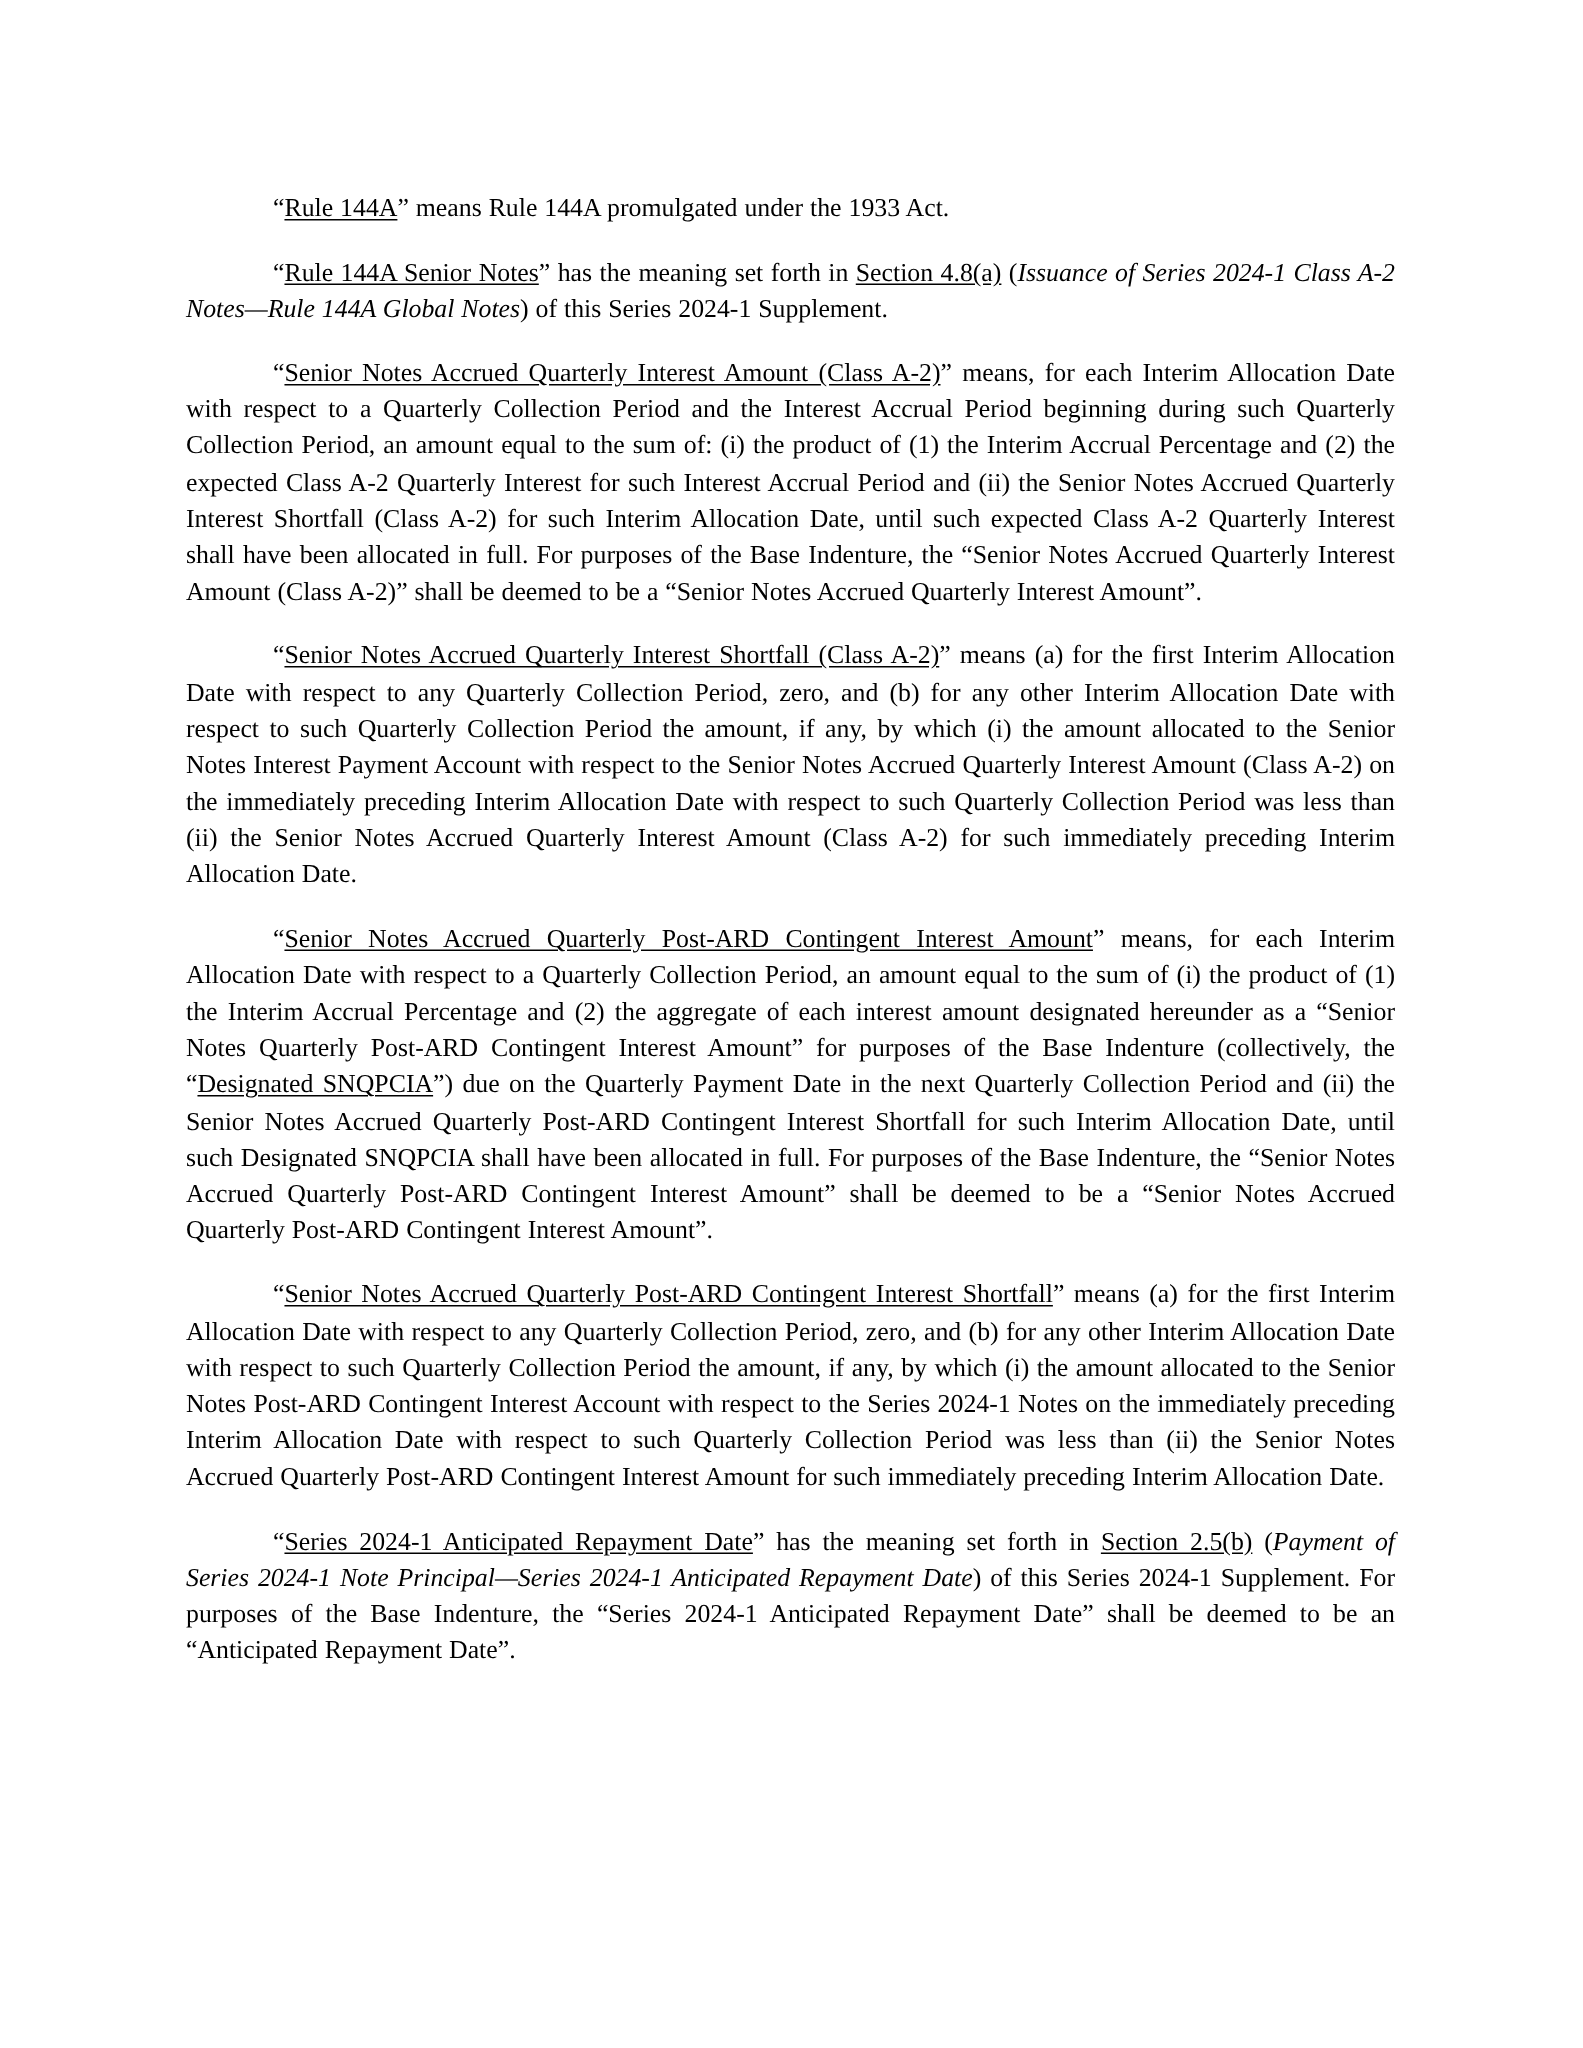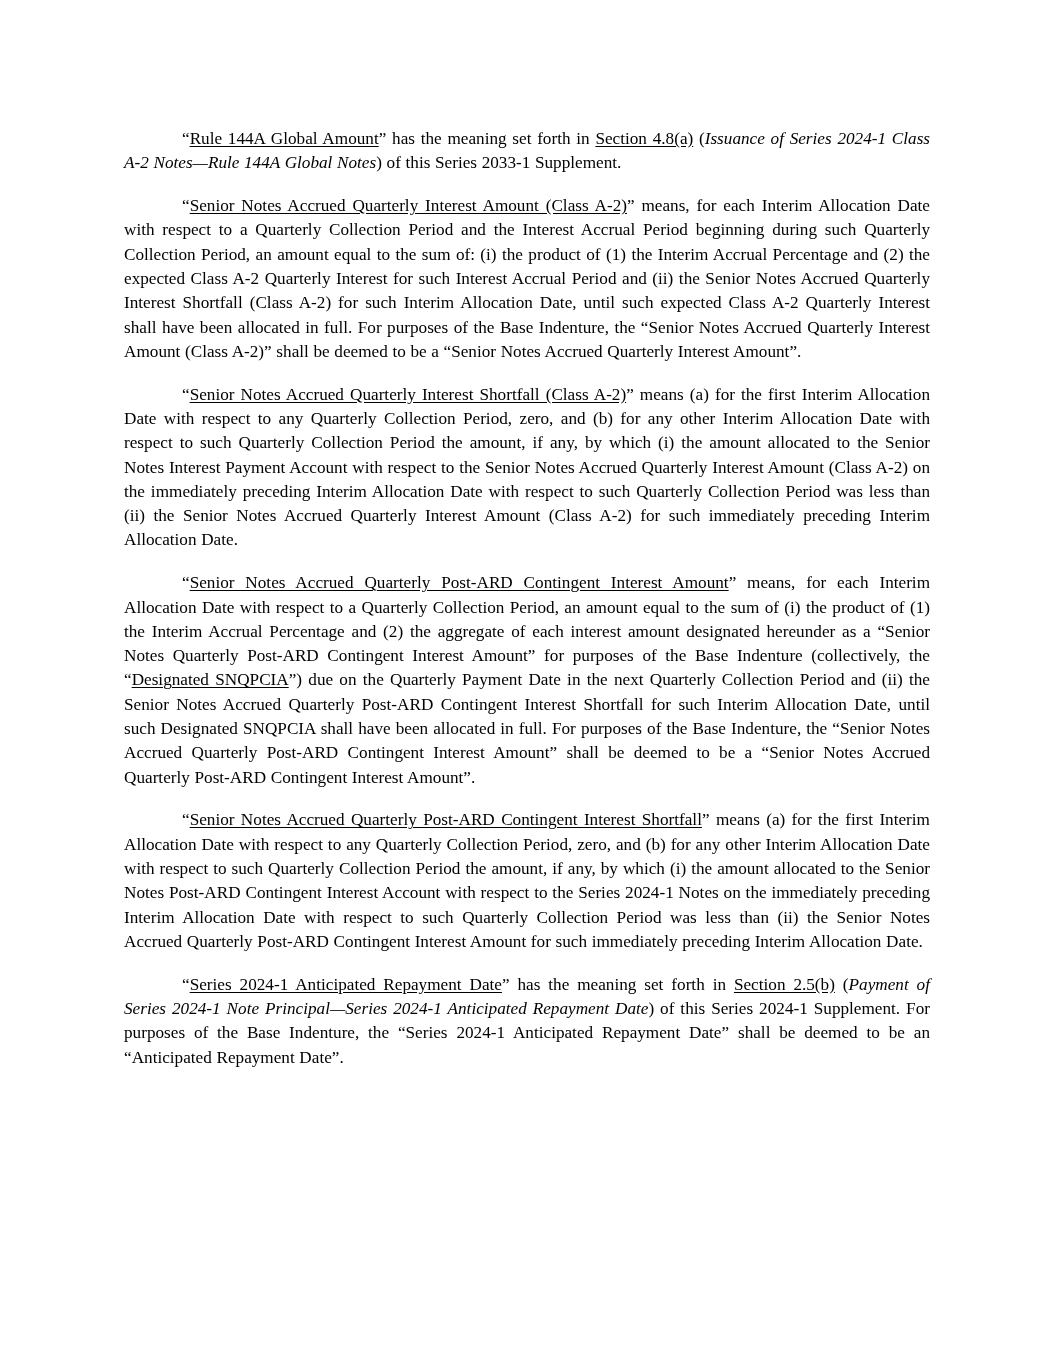--- a/index.html
+++ b/index.html
@@ -44,6 +44,7 @@
 
 <div class="page">
   <div class="doc-body">
+      <p class="para"><span>“</span><span class="u">Rule 144A</span><span>” means Rule 144A promulgated under the 1933 Act.</span></p>
       <p class="para"><span>“</span><span class="u">Rule 144A Global Amount</span><span>” has the meaning set forth in </span><span class="u">Section 4.8(a)</span><span> (</span><span class="i">Issuance of Series 2024-1 Class A-2 Notes—Rule 144A Global Notes</span><span>) of this Series 2033-1 Supplement.</span></p>
       <p class="para"><span>“</span><span class="u">Senior Notes Accrued Quarterly Interest Amount (Class A-2)</span><span>” means, for each Interim Allocation Date with respect to a Quarterly Collection Period and the Interest Accrual Period beginning during such Quarterly Collection Period, an amount equal to the sum of: (i) the product of (1) the Interim Accrual Percentage and (2) the expected Class A-2 Quarterly Interest for such Interest Accrual Period and (ii) the Senior Notes Accrued Quarterly Interest Shortfall (Class A-2) for such Interim Allocation Date, until such expected Class A-2 Quarterly Interest shall have been allocated in full. For purposes of the Base Indenture, the “Senior Notes Accrued Quarterly Interest Amount (Class A-2)” shall be deemed to be a “Senior Notes Accrued Quarterly Interest Amount”.</span></p>
       <p class="para"><span>“</span><span class="u">Senior Notes Accrued Quarterly Interest Shortfall (Class A-2)</span><span>” means (a) for the first Interim Allocation Date with respect to any Quarterly Collection Period, zero, and (b) for any other Interim Allocation Date with respect to such Quarterly Collection Period the amount, if any, by which (i) the amount allocated to the Senior Notes Interest Payment Account with respect to the Senior Notes Accrued Quarterly Interest Amount (Class A-2) on the immediately preceding Interim Allocation Date with respect to such Quarterly Collection Period was less than (ii) the Senior Notes Accrued Quarterly Interest Amount (Class A-2) for such immediately preceding Interim Allocation Date.</span></p>

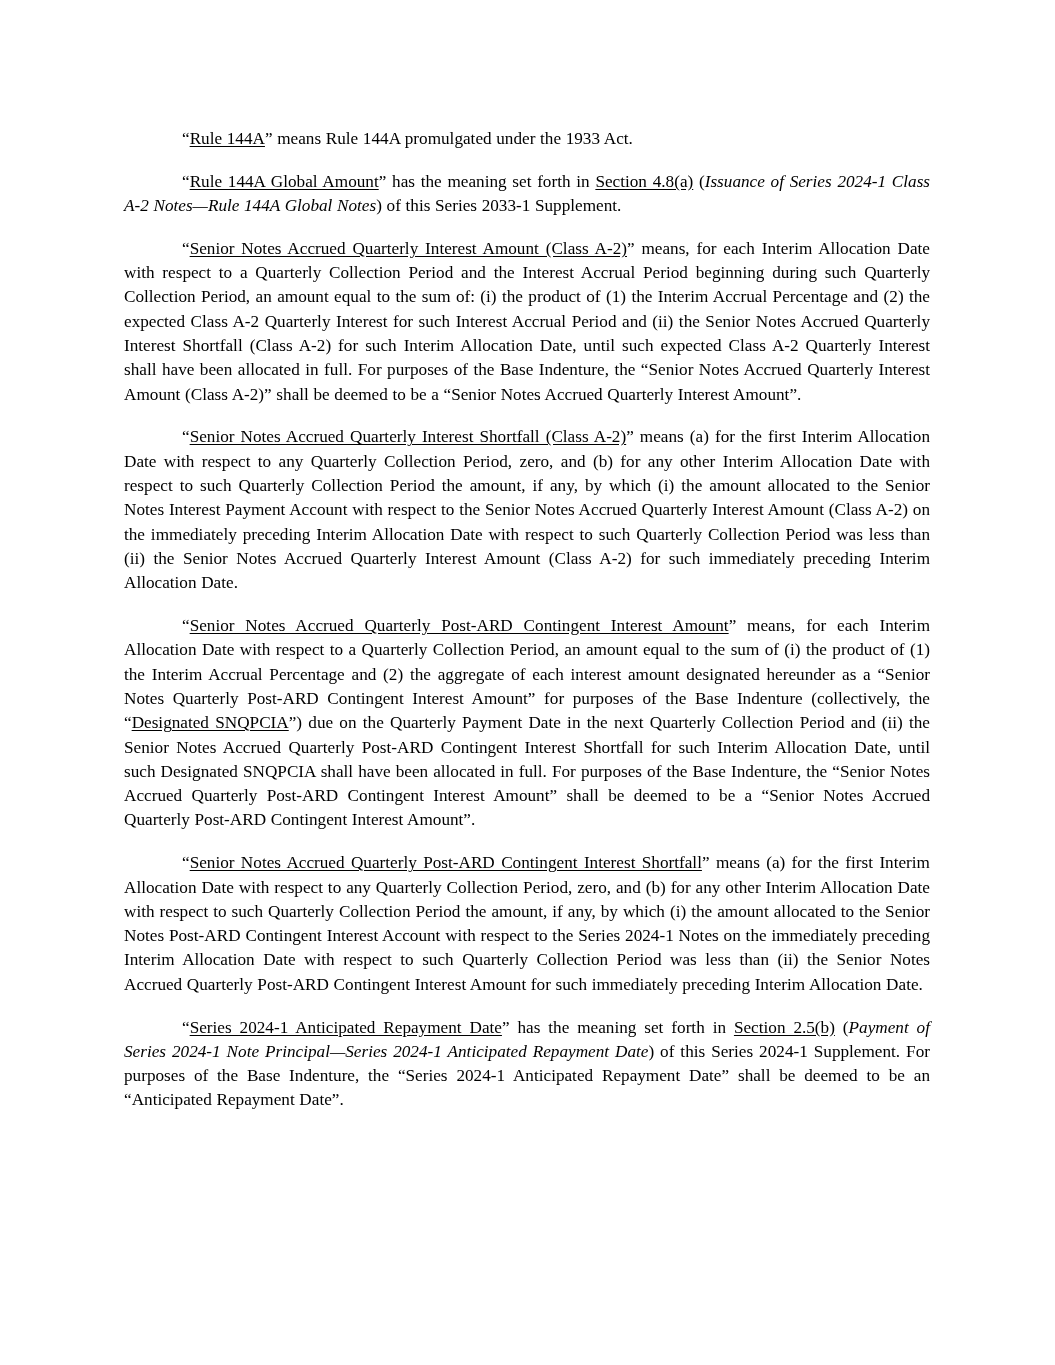--- a/index.html
+++ b/index.html
@@ -45,7 +45,7 @@
 <div class="page">
   <div class="doc-body">
       <p class="para"><span>“</span><span class="u">Rule 144A</span><span>” means Rule 144A promulgated under the 1933 Act.</span></p>
-      <p class="para"><span>“</span><span class="u">Rule 144A Global Amount</span><span>” has the meaning set forth in </span><span class="u">Section 4.8(a)</span><span> (</span><span class="i">Issuance of Series 2024-1 Class A-2 Notes—Rule 144A Global Notes</span><span>) of this Series 2033-1 Supplement.</span></p>
+      <p class="para"><span>“</span><span class="u">Rule 144A Senior Notes</span><span>” has the meaning set forth in </span><span class="u">Section 4.8(a)</span><span> (</span><span class="i">Issuance of Series 2024-1 Class A-2 Notes—Rule 144A Global Notes</span><span>) of this Series 2033-1 Supplement.</span></p>
       <p class="para"><span>“</span><span class="u">Senior Notes Accrued Quarterly Interest Amount (Class A-2)</span><span>” means, for each Interim Allocation Date with respect to a Quarterly Collection Period and the Interest Accrual Period beginning during such Quarterly Collection Period, an amount equal to the sum of: (i) the product of (1) the Interim Accrual Percentage and (2) the expected Class A-2 Quarterly Interest for such Interest Accrual Period and (ii) the Senior Notes Accrued Quarterly Interest Shortfall (Class A-2) for such Interim Allocation Date, until such expected Class A-2 Quarterly Interest shall have been allocated in full. For purposes of the Base Indenture, the “Senior Notes Accrued Quarterly Interest Amount (Class A-2)” shall be deemed to be a “Senior Notes Accrued Quarterly Interest Amount”.</span></p>
       <p class="para"><span>“</span><span class="u">Senior Notes Accrued Quarterly Interest Shortfall (Class A-2)</span><span>” means (a) for the first Interim Allocation Date with respect to any Quarterly Collection Period, zero, and (b) for any other Interim Allocation Date with respect to such Quarterly Collection Period the amount, if any, by which (i) the amount allocated to the Senior Notes Interest Payment Account with respect to the Senior Notes Accrued Quarterly Interest Amount (Class A-2) on the immediately preceding Interim Allocation Date with respect to such Quarterly Collection Period was less than (ii) the Senior Notes Accrued Quarterly Interest Amount (Class A-2) for such immediately preceding Interim Allocation Date.</span></p>
       <p class="para"><span>“</span><span class="u">Senior Notes Accrued Quarterly Post-ARD Contingent Interest Amount</span><span>” means, for each Interim Allocation Date with respect to a Quarterly Collection Period, an amount equal to the sum of (i) the product of (1) the Interim Accrual Percentage and (2) the aggregate of each interest amount designated hereunder as a “Senior Notes Quarterly Post-ARD Contingent Interest Amount” for purposes of the Base Indenture (collectively, the “</span><span class="u">Designated SNQPCIA</span><span>”) due on the Quarterly Payment Date in the next Quarterly Collection Period and (ii) the Senior Notes Accrued Quarterly Post-ARD Contingent Interest Shortfall for such Interim Allocation Date, until such Designated SNQPCIA shall have been allocated in full.  For purposes of the Base Indenture, the “Senior Notes Accrued Quarterly Post-ARD Contingent Interest Amount” shall be deemed to be a “Senior Notes Accrued Quarterly Post-ARD Contingent Interest Amount”.</span></p>

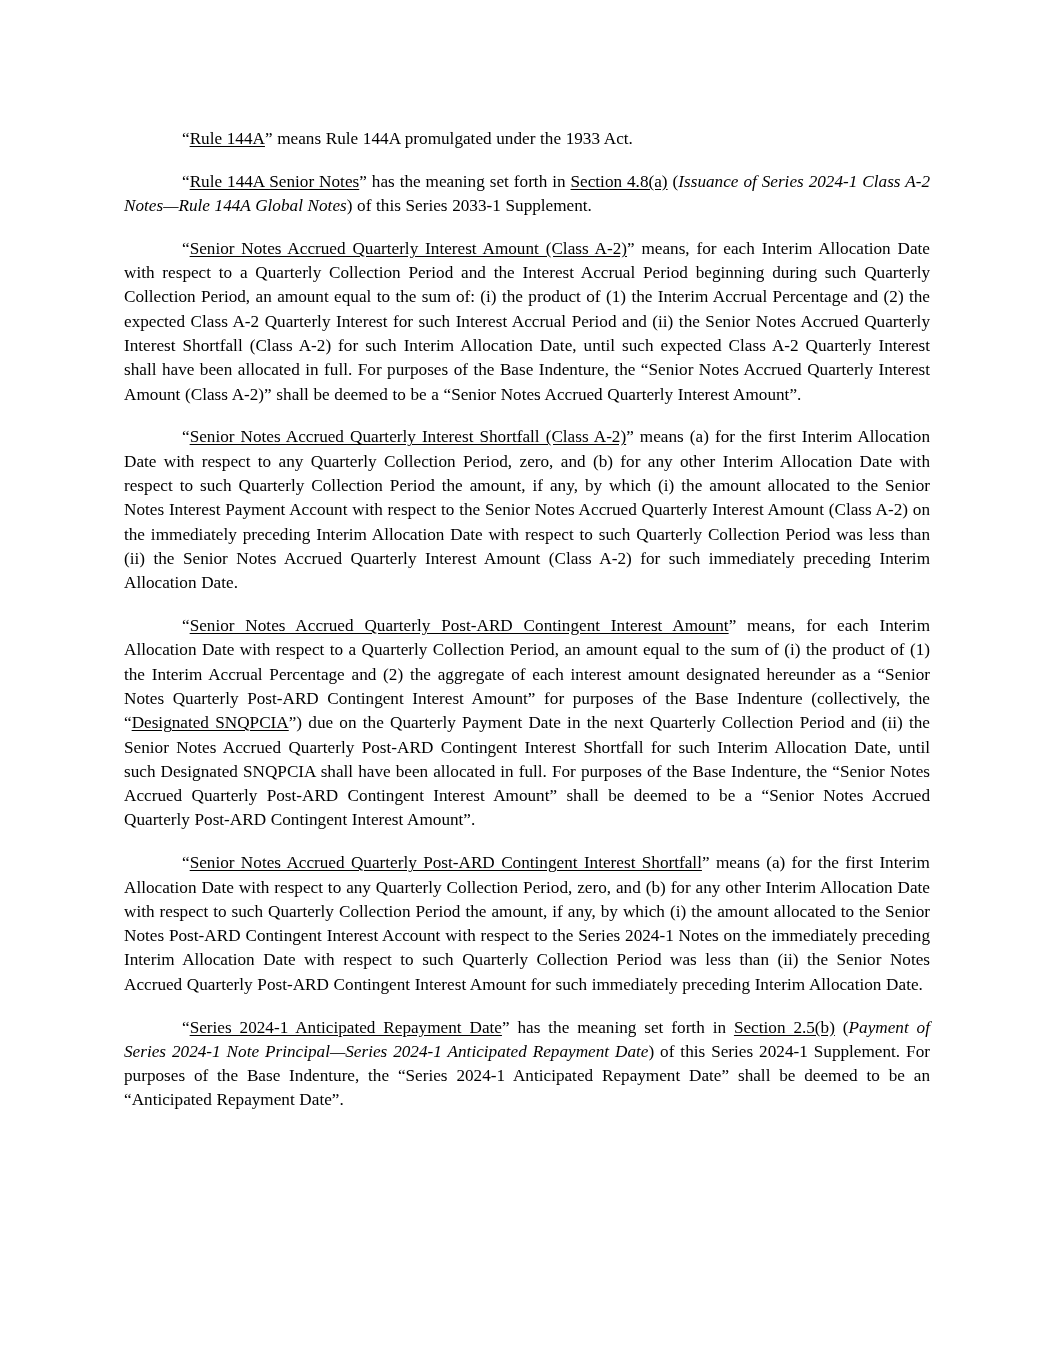--- a/index.html
+++ b/index.html
@@ -45,7 +45,7 @@
 <div class="page">
   <div class="doc-body">
       <p class="para"><span>“</span><span class="u">Rule 144A</span><span>” means Rule 144A promulgated under the 1933 Act.</span></p>
-      <p class="para"><span>“</span><span class="u">Rule 144A Senior Notes</span><span>” has the meaning set forth in </span><span class="u">Section 4.8(a)</span><span> (</span><span class="i">Issuance of Series 2024-1 Class A-2 Notes—Rule 144A Global Notes</span><span>) of this Series 2033-1 Supplement.</span></p>
+      <p class="para"><span>“</span><span class="u">Rule 144A Senior Notes</span><span>” has the meaning set forth in </span><span class="u">Section 4.8(a)</span><span> (</span><span class="i">Issuance of Series 2024-1 Class A-2 Notes—Rule 144A Global Notes</span><span>) of this Series 2024-1 Supplement.</span></p>
       <p class="para"><span>“</span><span class="u">Senior Notes Accrued Quarterly Interest Amount (Class A-2)</span><span>” means, for each Interim Allocation Date with respect to a Quarterly Collection Period and the Interest Accrual Period beginning during such Quarterly Collection Period, an amount equal to the sum of: (i) the product of (1) the Interim Accrual Percentage and (2) the expected Class A-2 Quarterly Interest for such Interest Accrual Period and (ii) the Senior Notes Accrued Quarterly Interest Shortfall (Class A-2) for such Interim Allocation Date, until such expected Class A-2 Quarterly Interest shall have been allocated in full. For purposes of the Base Indenture, the “Senior Notes Accrued Quarterly Interest Amount (Class A-2)” shall be deemed to be a “Senior Notes Accrued Quarterly Interest Amount”.</span></p>
       <p class="para"><span>“</span><span class="u">Senior Notes Accrued Quarterly Interest Shortfall (Class A-2)</span><span>” means (a) for the first Interim Allocation Date with respect to any Quarterly Collection Period, zero, and (b) for any other Interim Allocation Date with respect to such Quarterly Collection Period the amount, if any, by which (i) the amount allocated to the Senior Notes Interest Payment Account with respect to the Senior Notes Accrued Quarterly Interest Amount (Class A-2) on the immediately preceding Interim Allocation Date with respect to such Quarterly Collection Period was less than (ii) the Senior Notes Accrued Quarterly Interest Amount (Class A-2) for such immediately preceding Interim Allocation Date.</span></p>
       <p class="para"><span>“</span><span class="u">Senior Notes Accrued Quarterly Post-ARD Contingent Interest Amount</span><span>” means, for each Interim Allocation Date with respect to a Quarterly Collection Period, an amount equal to the sum of (i) the product of (1) the Interim Accrual Percentage and (2) the aggregate of each interest amount designated hereunder as a “Senior Notes Quarterly Post-ARD Contingent Interest Amount” for purposes of the Base Indenture (collectively, the “</span><span class="u">Designated SNQPCIA</span><span>”) due on the Quarterly Payment Date in the next Quarterly Collection Period and (ii) the Senior Notes Accrued Quarterly Post-ARD Contingent Interest Shortfall for such Interim Allocation Date, until such Designated SNQPCIA shall have been allocated in full.  For purposes of the Base Indenture, the “Senior Notes Accrued Quarterly Post-ARD Contingent Interest Amount” shall be deemed to be a “Senior Notes Accrued Quarterly Post-ARD Contingent Interest Amount”.</span></p>

